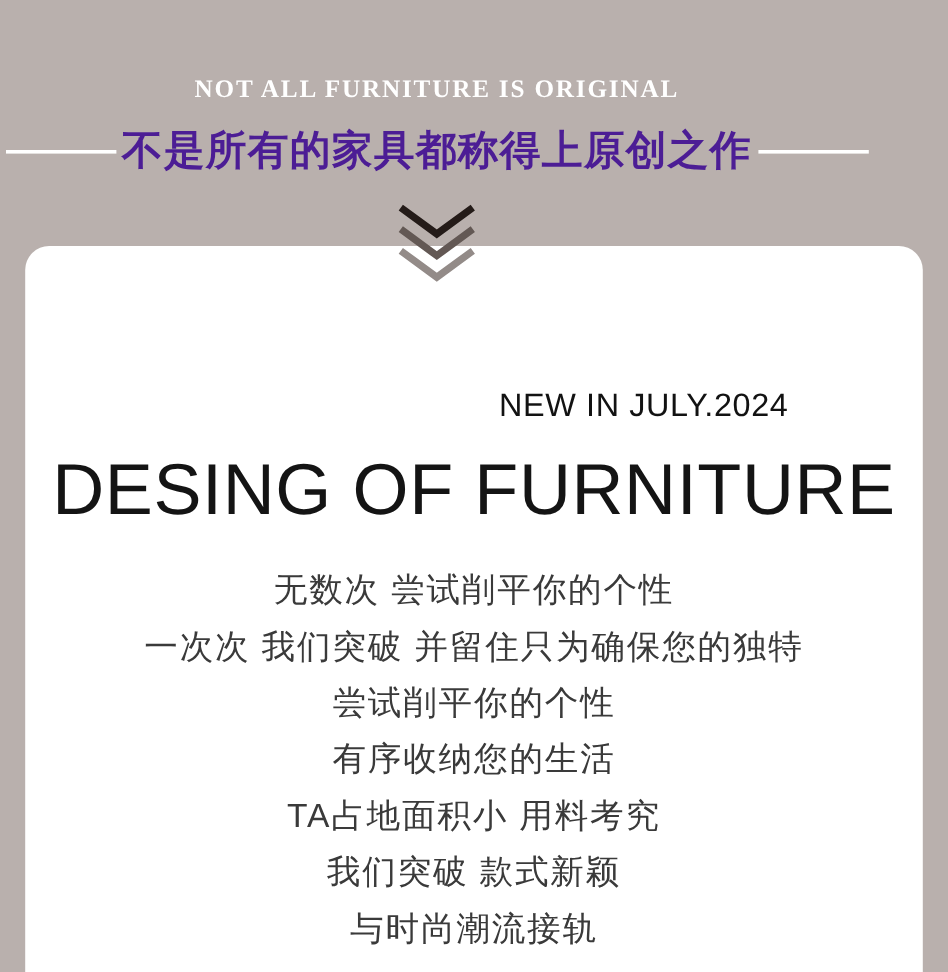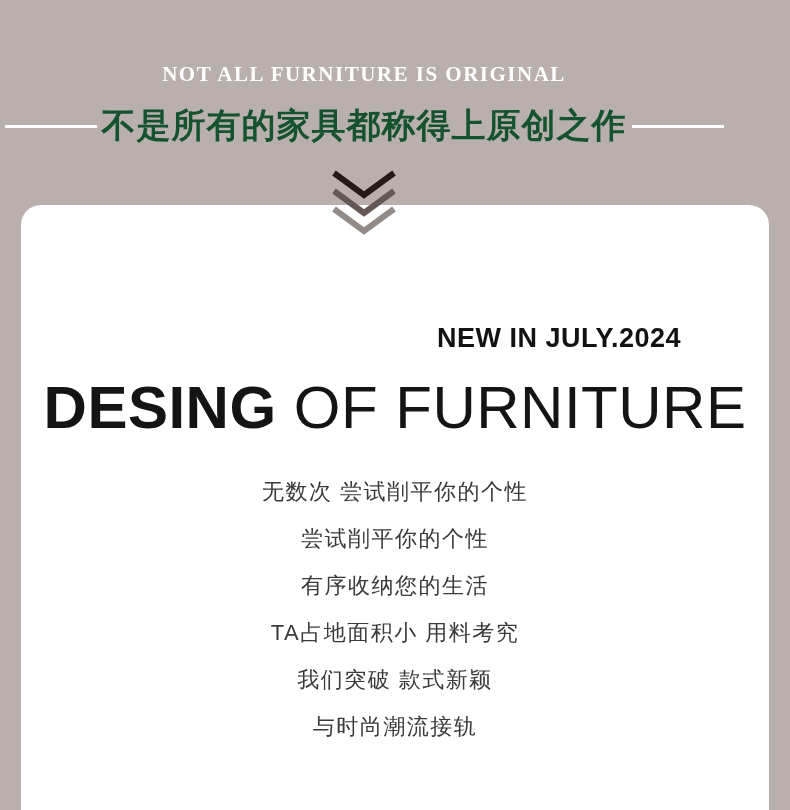--- a/index.html
+++ b/index.html
@@ -42,7 +42,7 @@
     margin:0 5px;
     font-size:34px;
     font-weight:bold;
-    color:#14532d;
+    color:#4c1d95;
     letter-spacing:1px;
     white-space:nowrap;
   }

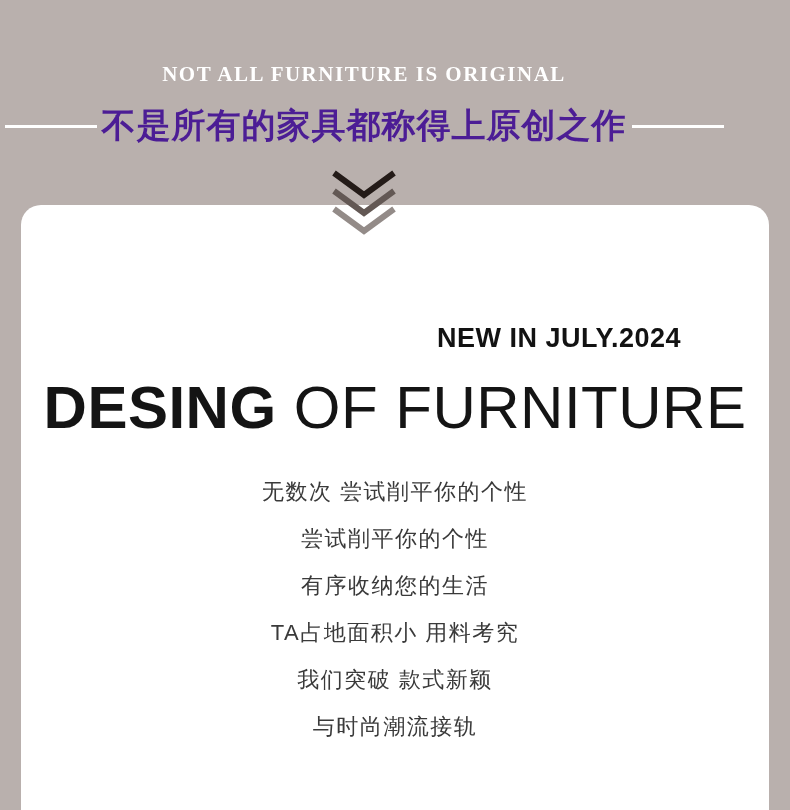--- a/index.html
+++ b/index.html
@@ -69,10 +69,10 @@
   }
   .badge{
     margin-top:118px;
-    padding-right:88px;
+    padding-right:112px;
     text-align:right;
     font-size:27px;
-    font-weight:700;
+    font-weight:400;
     letter-spacing:0.5px;
     color:#121212;
   }

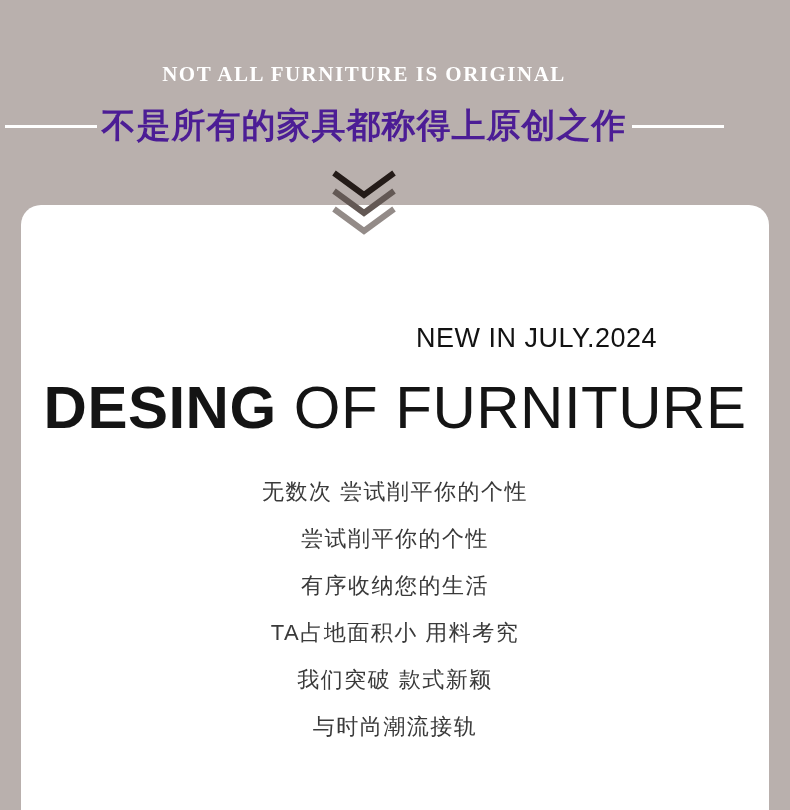--- a/index.html
+++ b/index.html
@@ -85,7 +85,7 @@
     white-space:nowrap;
     letter-spacing:0.5px;
   }
-  .title .bold{font-weight:700;text-align:right;}
+  .title .bold{font-weight:400;text-align:right;}
   .title .light{font-weight:300;}
   .body-lines{
     margin-top:30px;

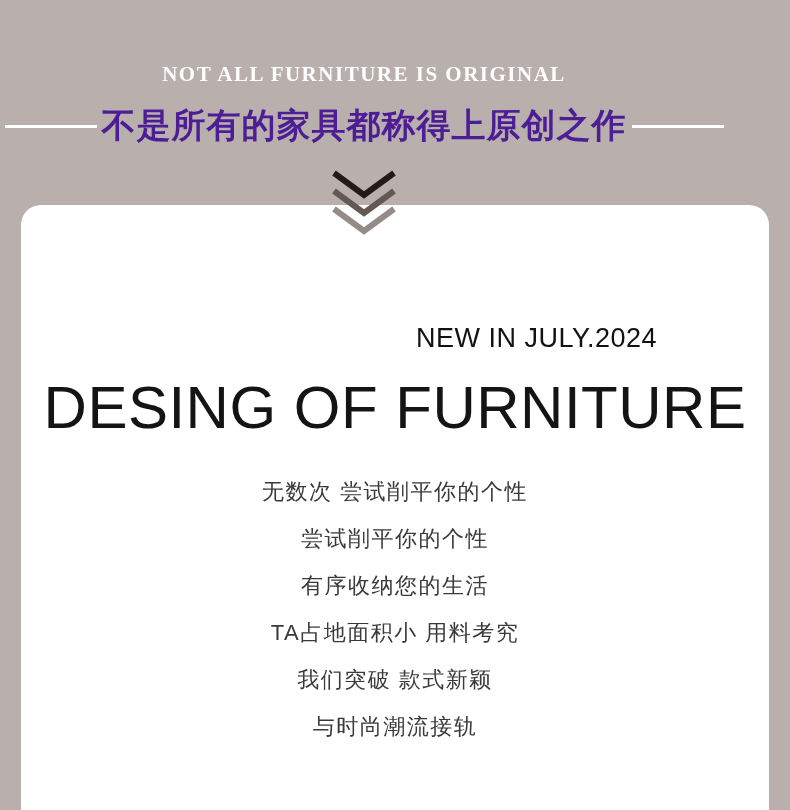--- a/index.html
+++ b/index.html
@@ -92,7 +92,7 @@
     text-align:center;
   }
   .body-line{
-    font-size:22px;
+    font-size:28px;
     line-height:47px;
     color:#3a3a3a;
     letter-spacing:1.5px;

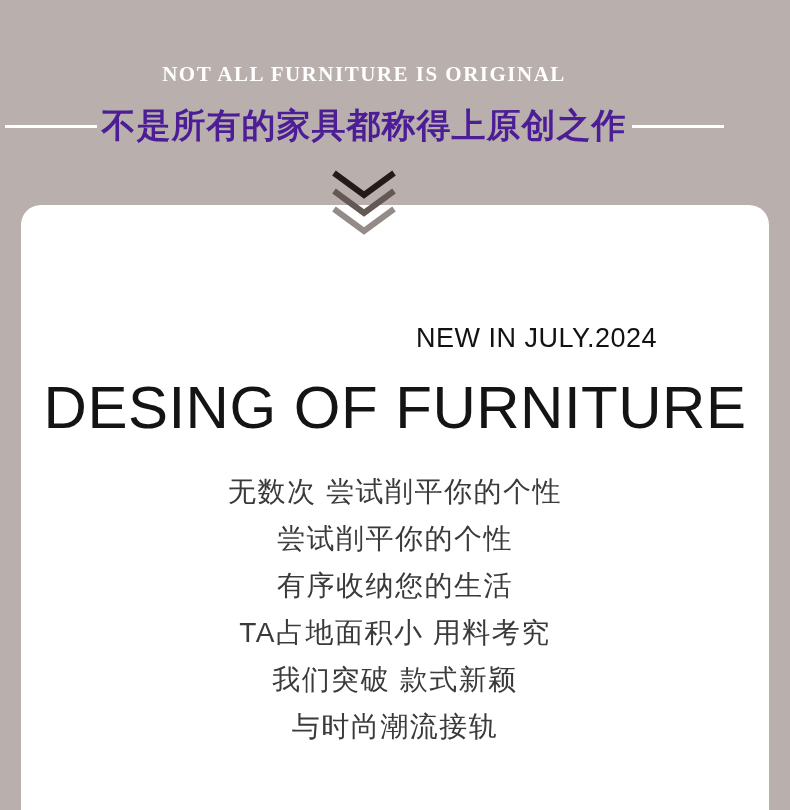--- a/index.html
+++ b/index.html
@@ -129,6 +129,7 @@
 
     <div class="body-lines">
       <div class="body-line">无数次 尝试削平你的个性</div>
+      <div class="body-line">一次次 我们突破 并留住只为确保您的独特</div>
       <div class="body-line">尝试削平你的个性</div>
       <div class="body-line">有序收纳您的生活</div>
       <div class="body-line">TA占地面积小 用料考究</div>

